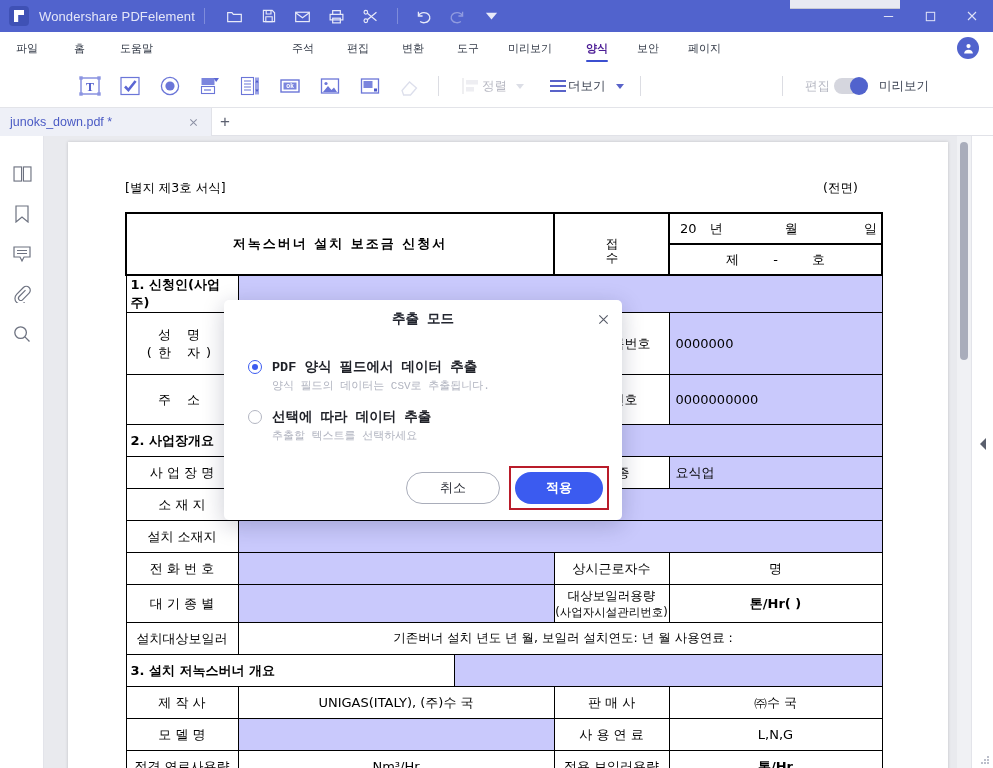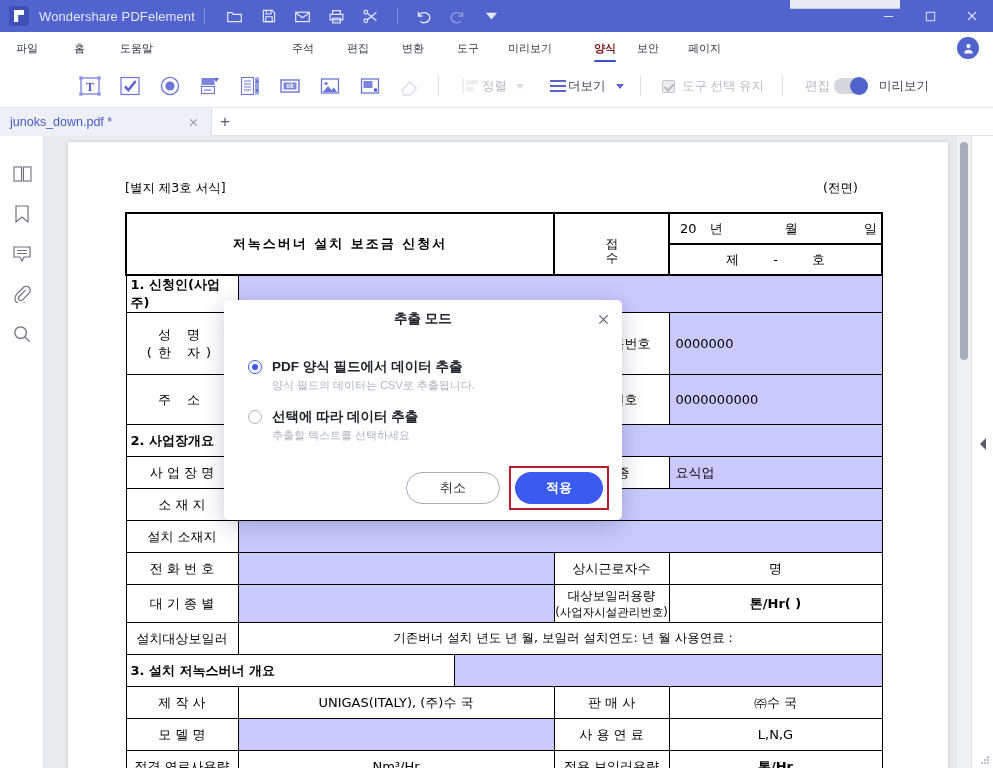--- a/index.html
+++ b/index.html
@@ -55,7 +55,7 @@
     position: absolute; top: 0; height: 32px; display: flex; align-items: center;
     font-size: 11px; color: #333a47; white-space: nowrap;
   }
-  .menu-item.active { color: #7f1d1d; font-weight: 600; margin-left: 8px; }
+  .menu-item.active { color: #4c1d95; font-weight: 600; }
   .menu-item.active::after {
     content: ""; position: absolute; left: 0; right: 0; bottom: 2px; height: 2px;
     background: #3b4fd0; border-radius: 1px;

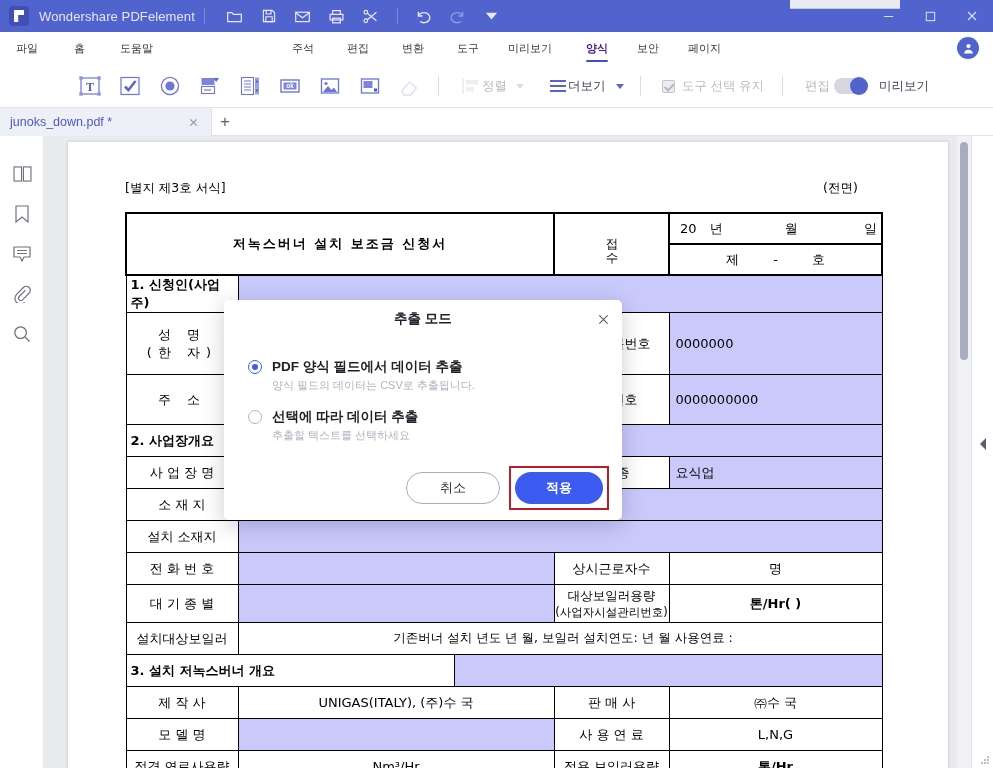--- a/index.html
+++ b/index.html
@@ -436,10 +436,6 @@
 
     <div class="tbar-sep" style="left:640px"></div>
 
-    <div class="tbar-lbl" style="left:662px">
-      <span class="chk-box"></span>
-      <span style="margin-left:7px;color:#b9bac4">도구 선택 유지</span>
-    </div>
 
     <div class="tbar-sep" style="left:782px"></div>
 

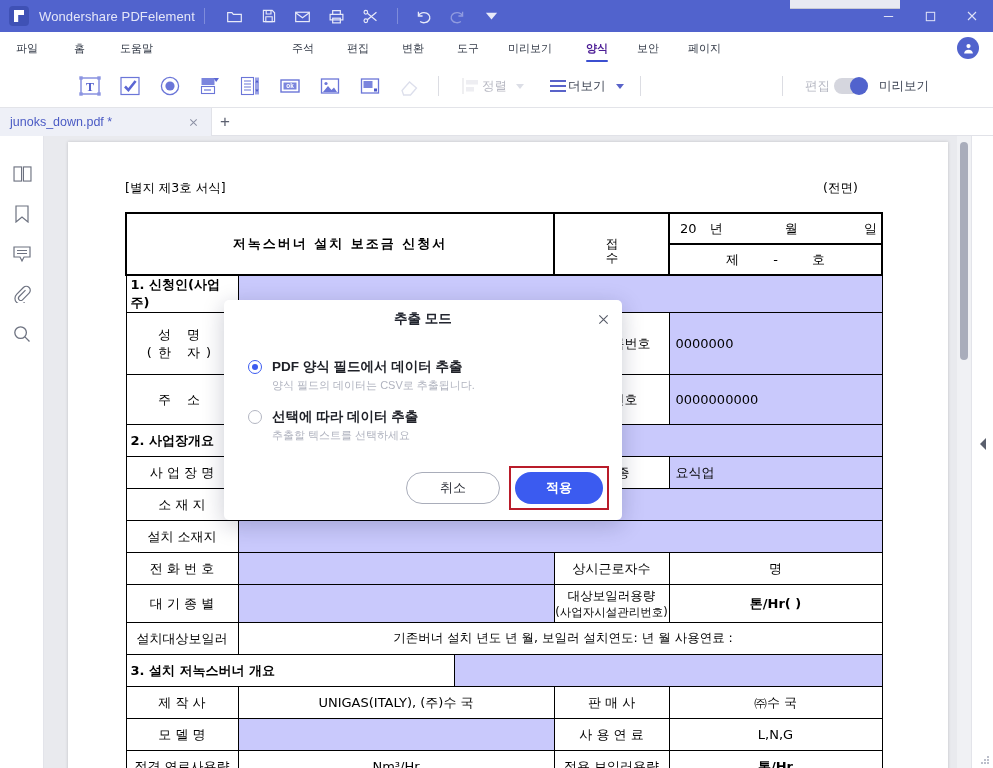--- a/index.html
+++ b/index.html
@@ -186,7 +186,7 @@
     font-size: 12.5px; display: inline-block; }
 
   
-  .dlg-wrap { position: absolute; left: 0; top: 0; width: 993px; height: 768px; }
+  .dlg-wrap { position: absolute; left: 0; top: 0; width: 993px; height: 768px; font-family: Liberation Mono, monospace; }
   .dlg {
     position: absolute; left: 224px; top: 300px; width: 398px; height: 220px;
     background: #fff; border-radius: 5px; box-shadow: 0 5px 22px rgba(20,25,60,.22);

